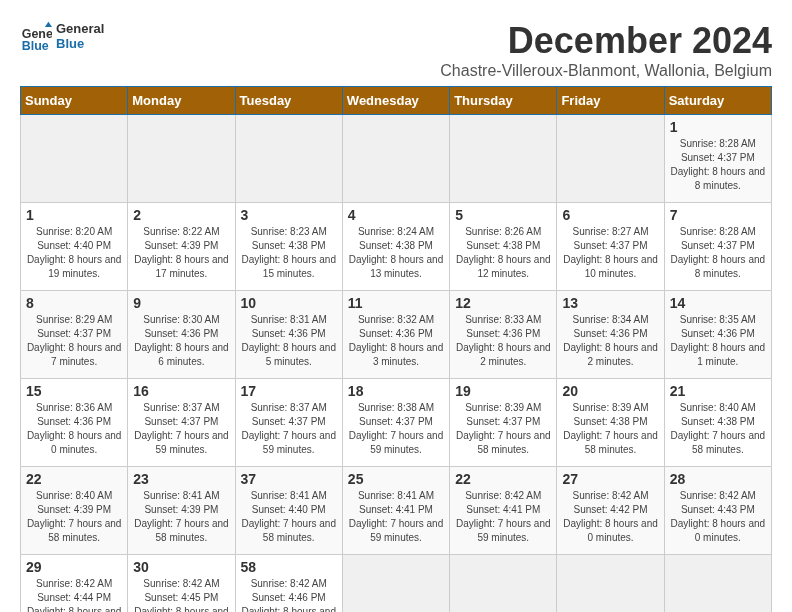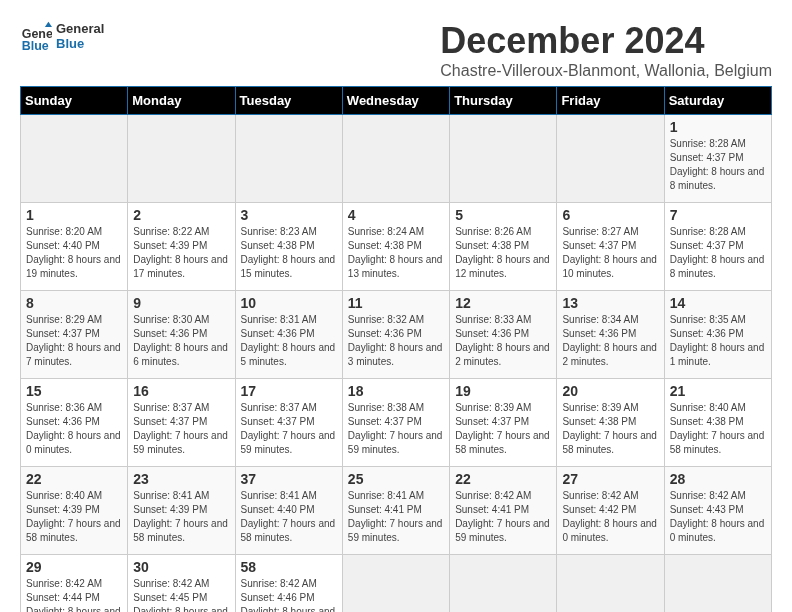--- a/index.html
+++ b/index.html
@@ -26,6 +26,7 @@
       height: 32px;
     }
     .title-block {
+      text-align: right;
     }
     .calendar-title {
       font-size: 36px;

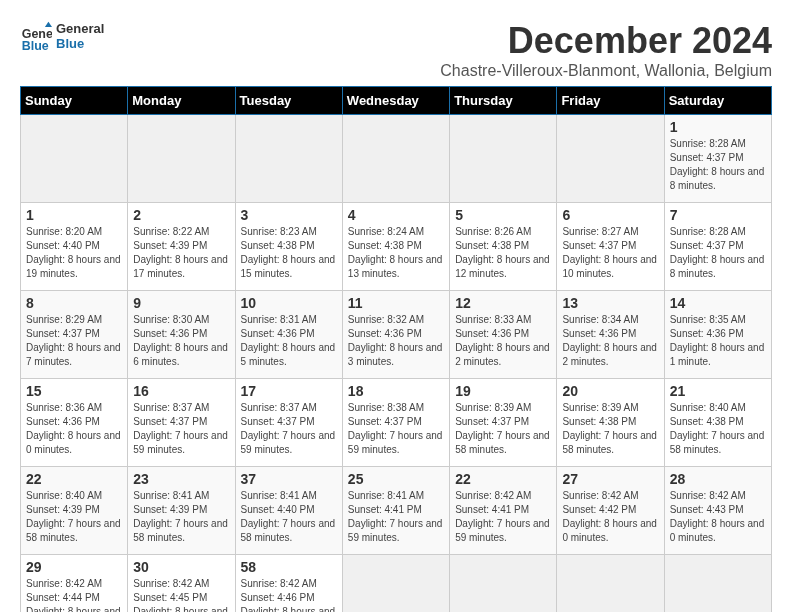--- a/index.html
+++ b/index.html
@@ -43,7 +43,7 @@
       table-layout: fixed;
     }
     thead th {
-      background-color: #000000;
+      background-color: #a16207;
       color: #fff;
       font-size: 13px;
       font-weight: bold;

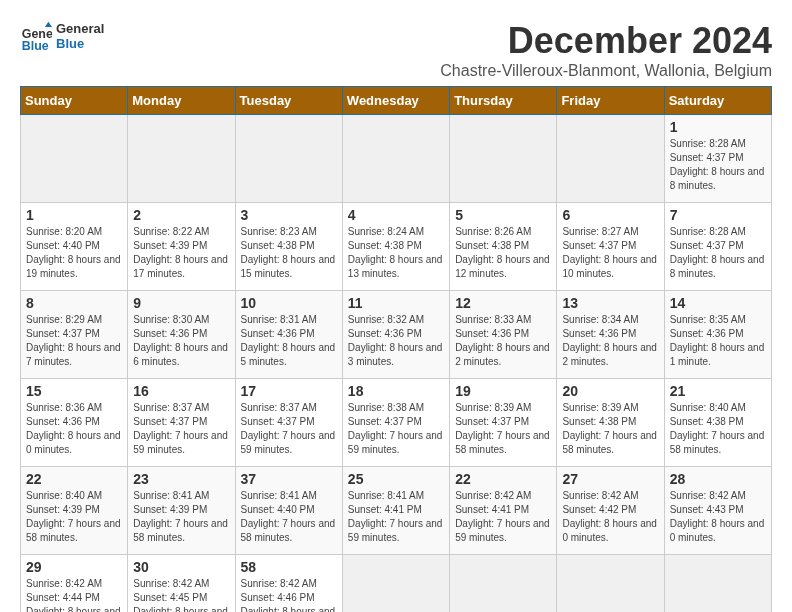--- a/index.html
+++ b/index.html
@@ -75,6 +75,7 @@
       font-size: 10px;
       line-height: 1.4;
       color: #444;
+      text-align: center;
     }
     td.empty {
       background: #f0f0f0 !important;

